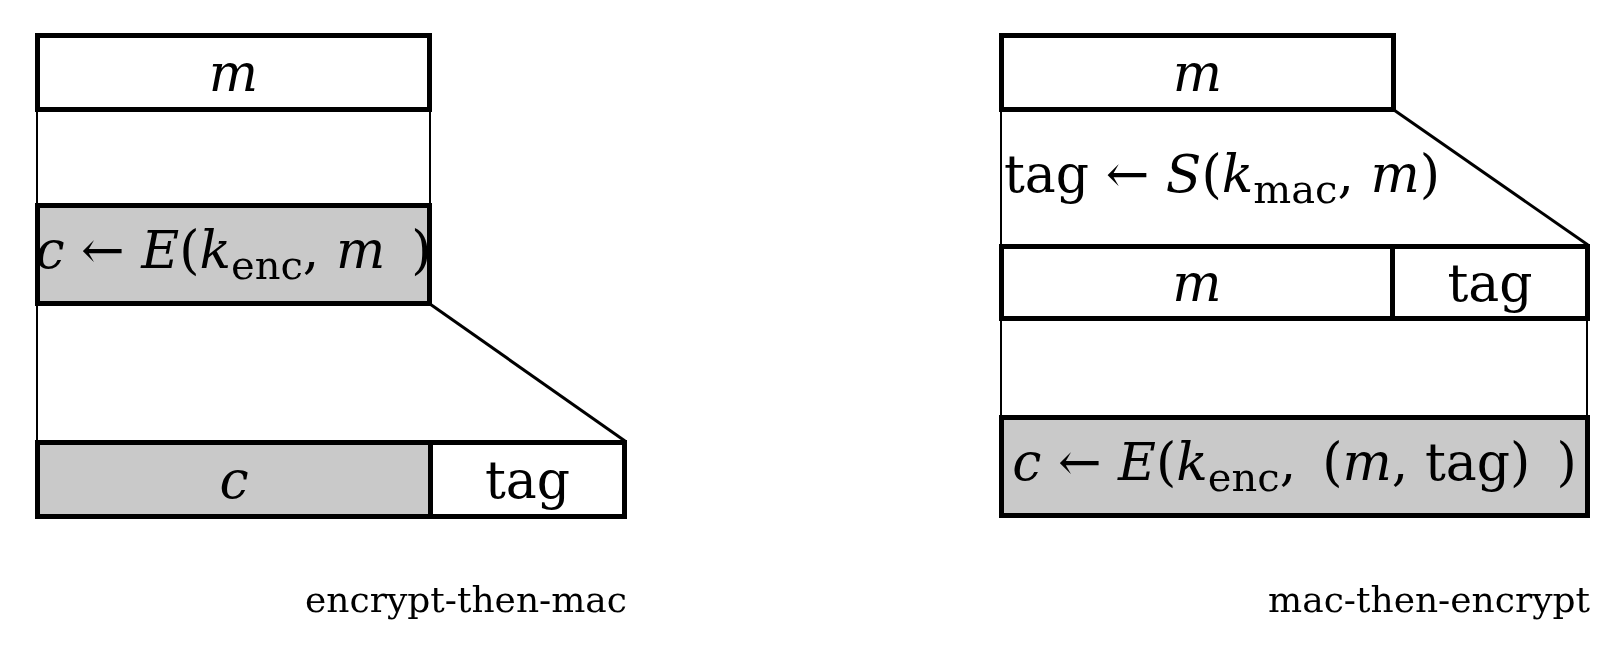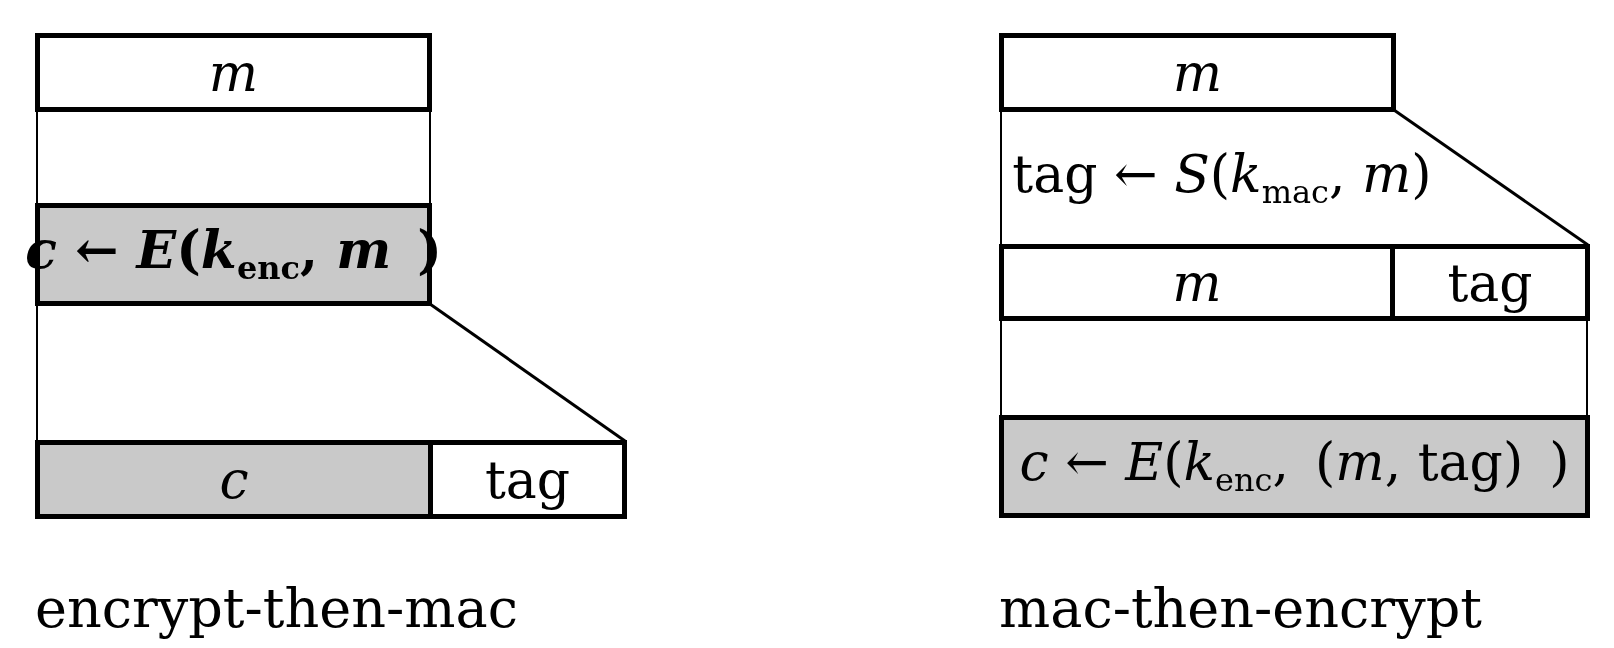--- a/index.html
+++ b/index.html
@@ -20,7 +20,7 @@
   .center   { display: flex; align-items: center; justify-content: center; }
   .label    { font-size: 52px; line-height: 1; white-space: nowrap; }
   .formula  { font-size: 52px; line-height: 1; white-space: nowrap; }
-  .formula sub { font-size: 32px; }
+  .formula sub { font-size: 40px; }
   .it { font-style: italic; }
   .caption { font-size: 54px; text-align: left; line-height: 1; }
   .row { display: flex; height: 100%; }

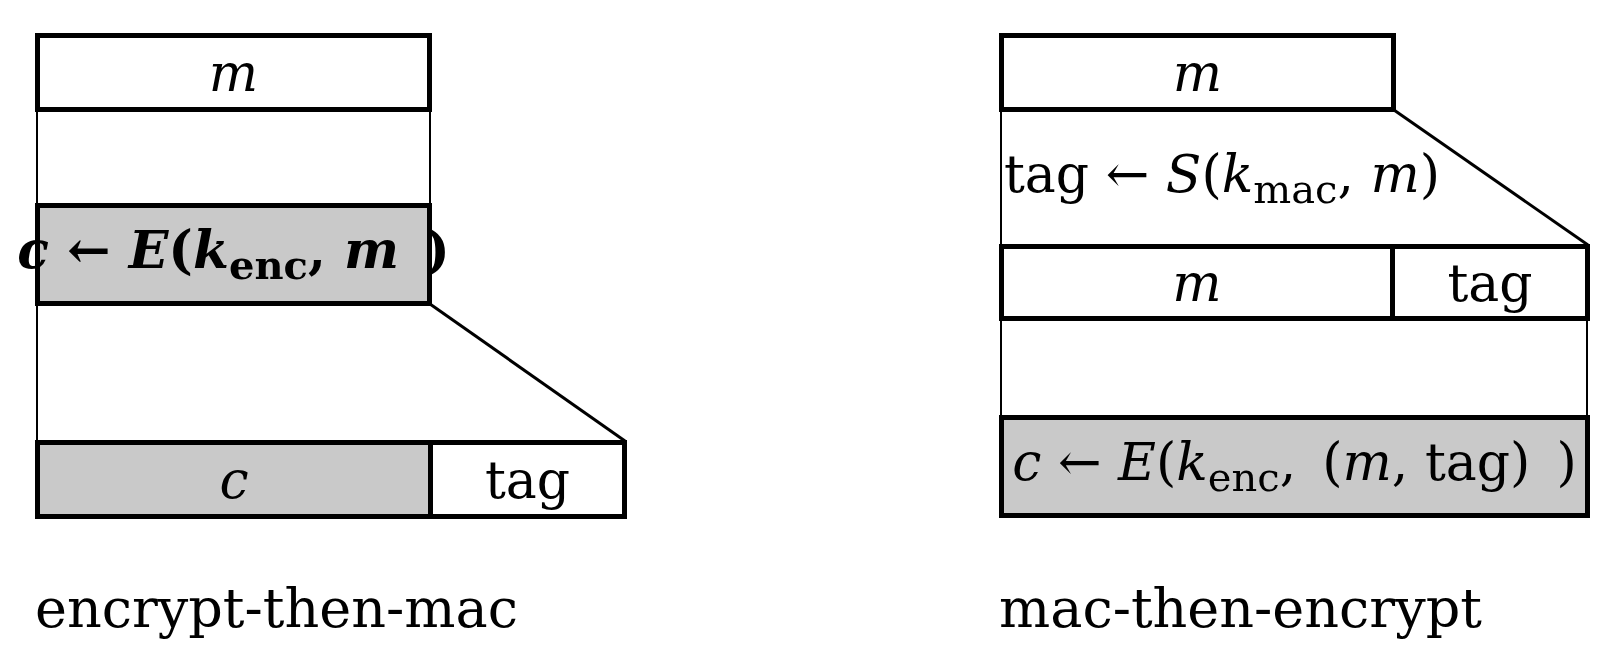--- a/index.html
+++ b/index.html
@@ -38,7 +38,7 @@
 
   <div class="abs sideonly" style="left:36px; top:112px; width:395px; height:93px;"></div>
 
-  <div class="abs graybox center" style="left:35px; top:203px; width:397px; height:103px;font-weight:bold;">
+  <div class="abs graybox center" style="left:35px; top:203px; width:397px; height:103px;">
     <span class="formula"><span class="it">c</span><span> ← </span><span class="it">E</span><span>(</span><span class="it">k</span><sub>enc</sub><span>, </span><span class="it">m</span><span> )</span></span>
   </div>
 

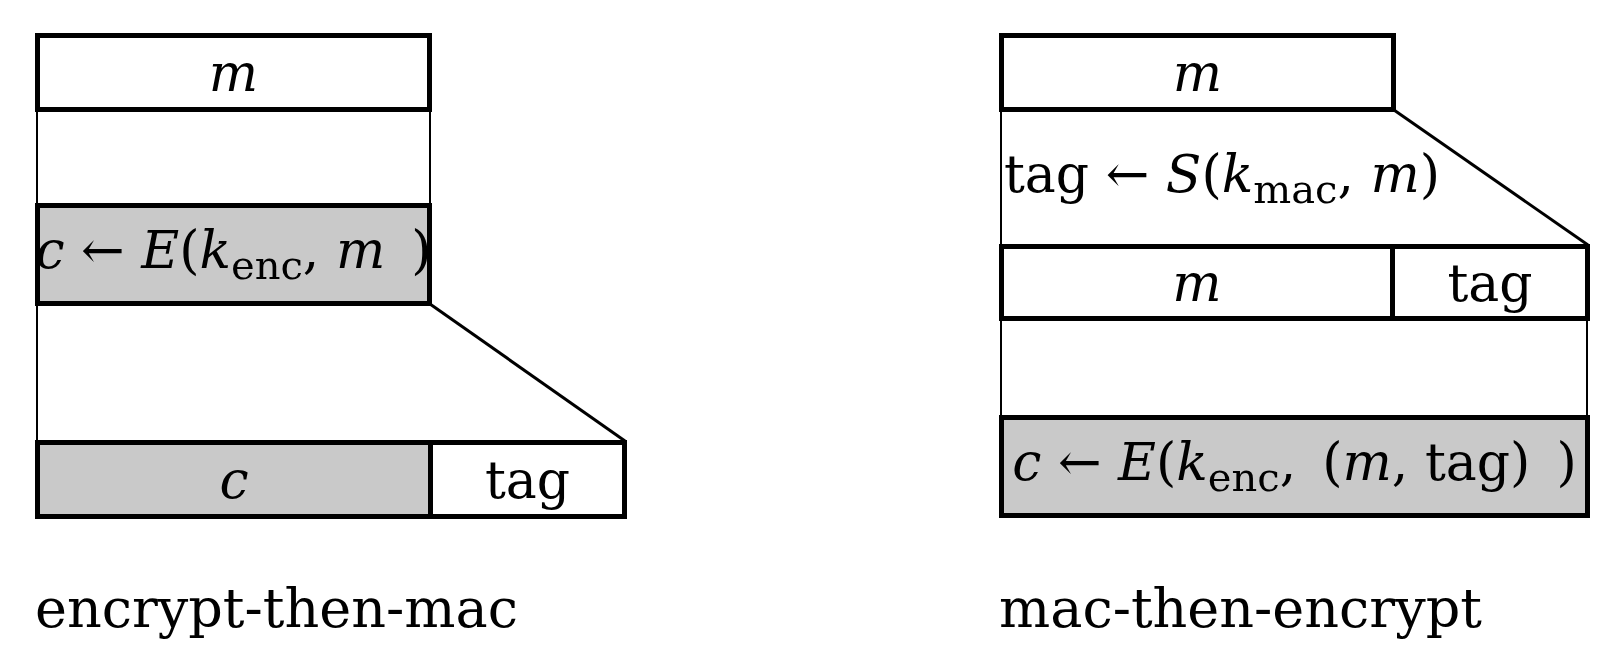--- a/index.html
+++ b/index.html
@@ -22,7 +22,7 @@
   .formula  { font-size: 52px; line-height: 1; white-space: nowrap; }
   .formula sub { font-size: 40px; }
   .it { font-style: italic; }
-  .caption { font-size: 54px; text-align: left; line-height: 1; }
+  .caption { font-size: 36px; text-align: right; line-height: 1; }
   .row { display: flex; height: 100%; }
   .cell { display: flex; align-items: center; justify-content: center; }
   svg.overlay { position: absolute; left: 0; top: 0; pointer-events: none; }

